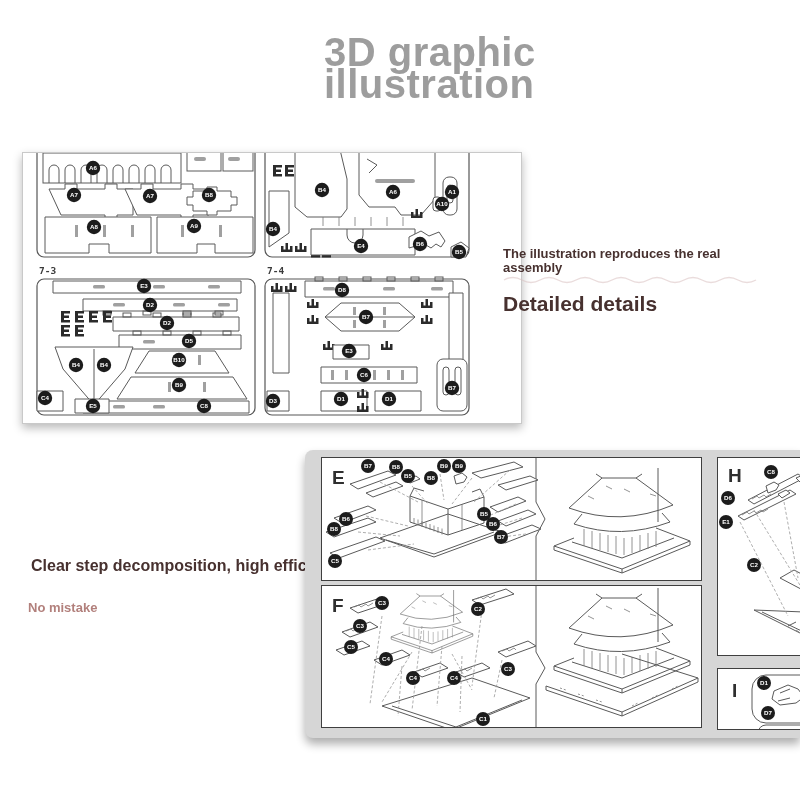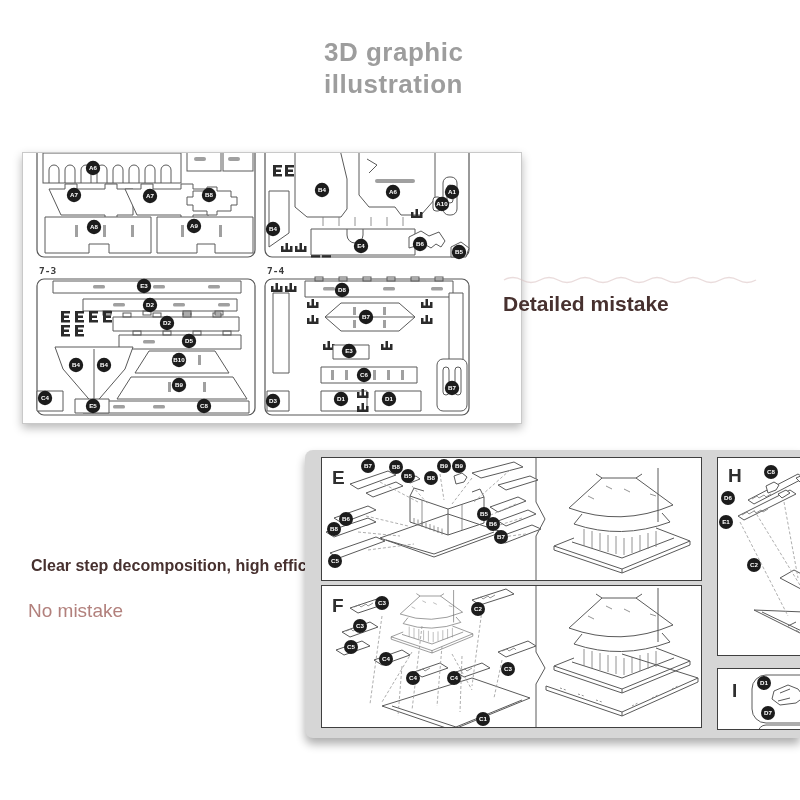--- a/index.html
+++ b/index.html
@@ -5,7 +5,7 @@
   html,body{margin:0;padding:0}
   body{width:800px;height:800px;background:#fff;position:relative;overflow:hidden;
        font-family:"Liberation Sans",sans-serif}
-  .title{position:absolute;left:324px;top:36px;font-size:26px;line-height:32px;
+  .title{position:absolute;left:324px;top:36px;font-size:40px;line-height:32px;
          font-weight:bold;color:var(--title,#9d9d9d);letter-spacing:.5px}
   .parts-card{position:absolute;left:22px;top:152px;width:500px;height:272px;background:#fff;
          border:1px solid #c9c9c9;box-shadow:0 4px 9px rgba(0,0,0,.28);box-sizing:border-box;overflow:hidden}

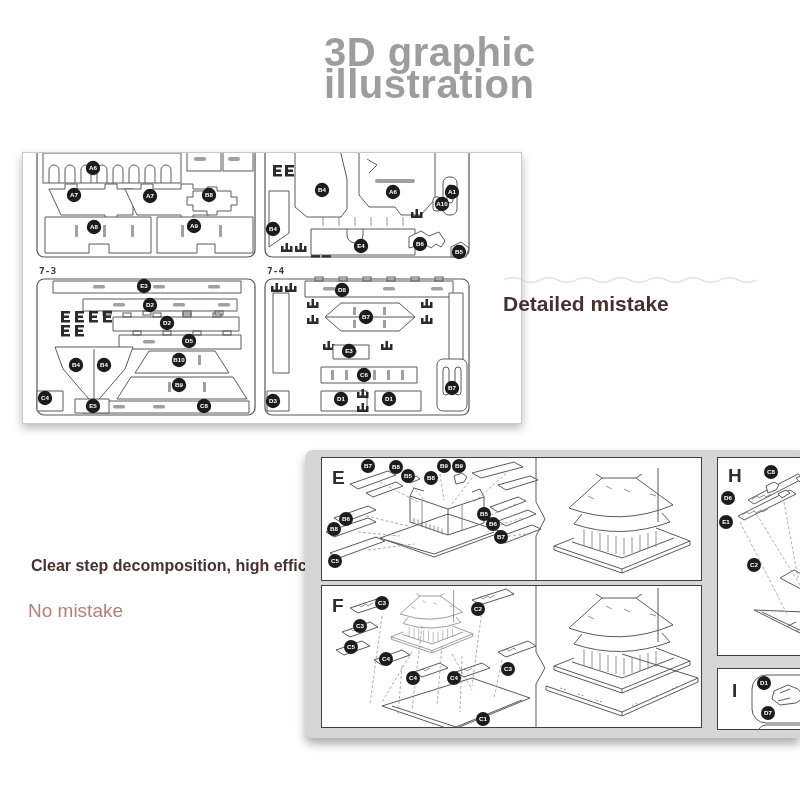--- a/index.html
+++ b/index.html
@@ -350,6 +350,7 @@
 </div>
 
 <div class="note">
+  <div>The illustration reproduces the real assembly</div>
 </div>
 <svg class="squiggle" width="268" height="14">
   <path d="M4,8 q9,-5 18,0 t18,0 t18,0 t18,0 t18,0 t18,0 t18,0 t18,0 t18,0 t18,0 t18,0 t18,0 t18,0 t18,0" stroke="#d9bfc0" fill="none" stroke-width="1.4" opacity="0.55"></path>

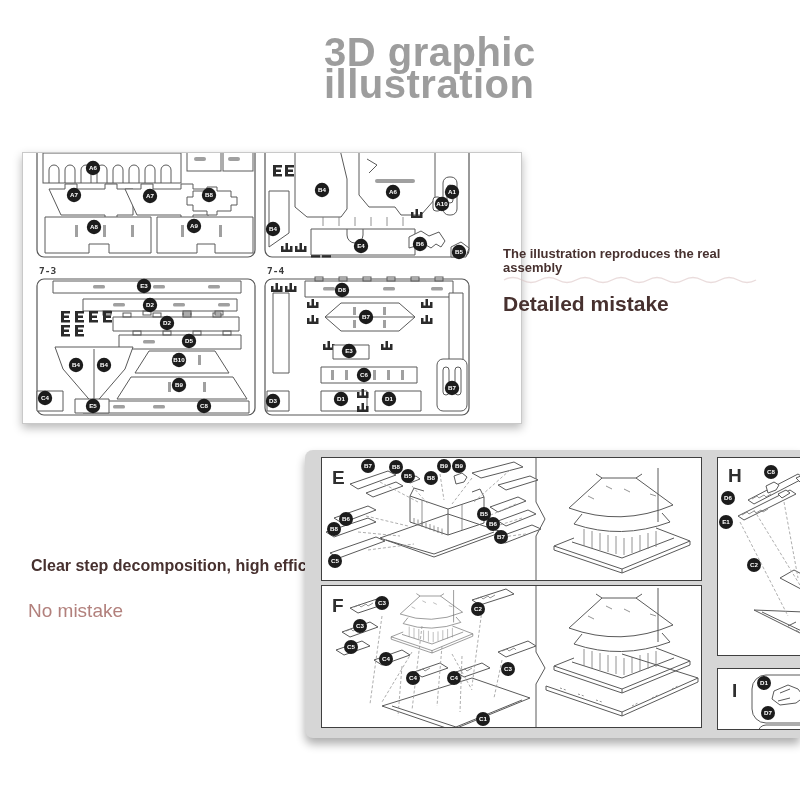--- a/index.html
+++ b/index.html
@@ -355,7 +355,7 @@
 <svg class="squiggle" width="268" height="14">
   <path d="M4,8 q9,-5 18,0 t18,0 t18,0 t18,0 t18,0 t18,0 t18,0 t18,0 t18,0 t18,0 t18,0 t18,0 t18,0 t18,0" stroke="#d9bfc0" fill="none" stroke-width="1.4" opacity="0.55"></path>
 </svg>
-<div class="detailed">Detailed mistake</div>
+<div class="detailed">Detailed details</div>
 <div class="clearstep">Clear step decomposition, high efficiency</div>
 <div class="nomistake">No mistake</div>
 

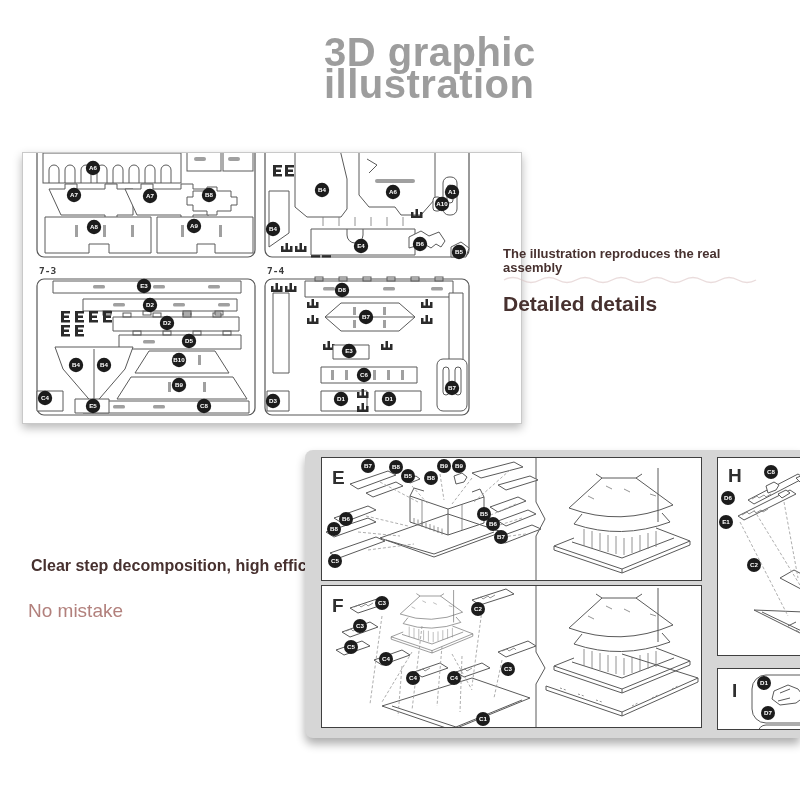--- a/index.html
+++ b/index.html
@@ -15,7 +15,7 @@
   .squiggle{position:absolute;left:500px;top:272px}
   .detailed{position:absolute;left:503px;top:292px;font-size:21px;font-weight:bold;color:var(--dark-text,#47312f)}
   .clearstep{position:absolute;left:31px;top:557px;font-size:16px;font-weight:bold;color:var(--dark-text,#47312f)}
-  .nomistake{position:absolute;left:28px;top:600px;font-size:19px;font-weight:normal;color:var(--accent-text,#b2807c)}
+  .nomistake{position:absolute;left:28px;top:600px;font-size:13px;font-weight:bold;color:var(--accent-text,#b2807c)}
   .backdrop{position:absolute;left:305px;top:450px;right:0;height:288px;background:var(--backdrop,#d6d6d6);
         border-radius:8px 0 0 8px;box-shadow:0 6px 10px rgba(0,0,0,.32);overflow:hidden}
   .stepbox{position:absolute;background:#fff;border:1px solid #3f3f3f;box-sizing:border-box;overflow:hidden}

